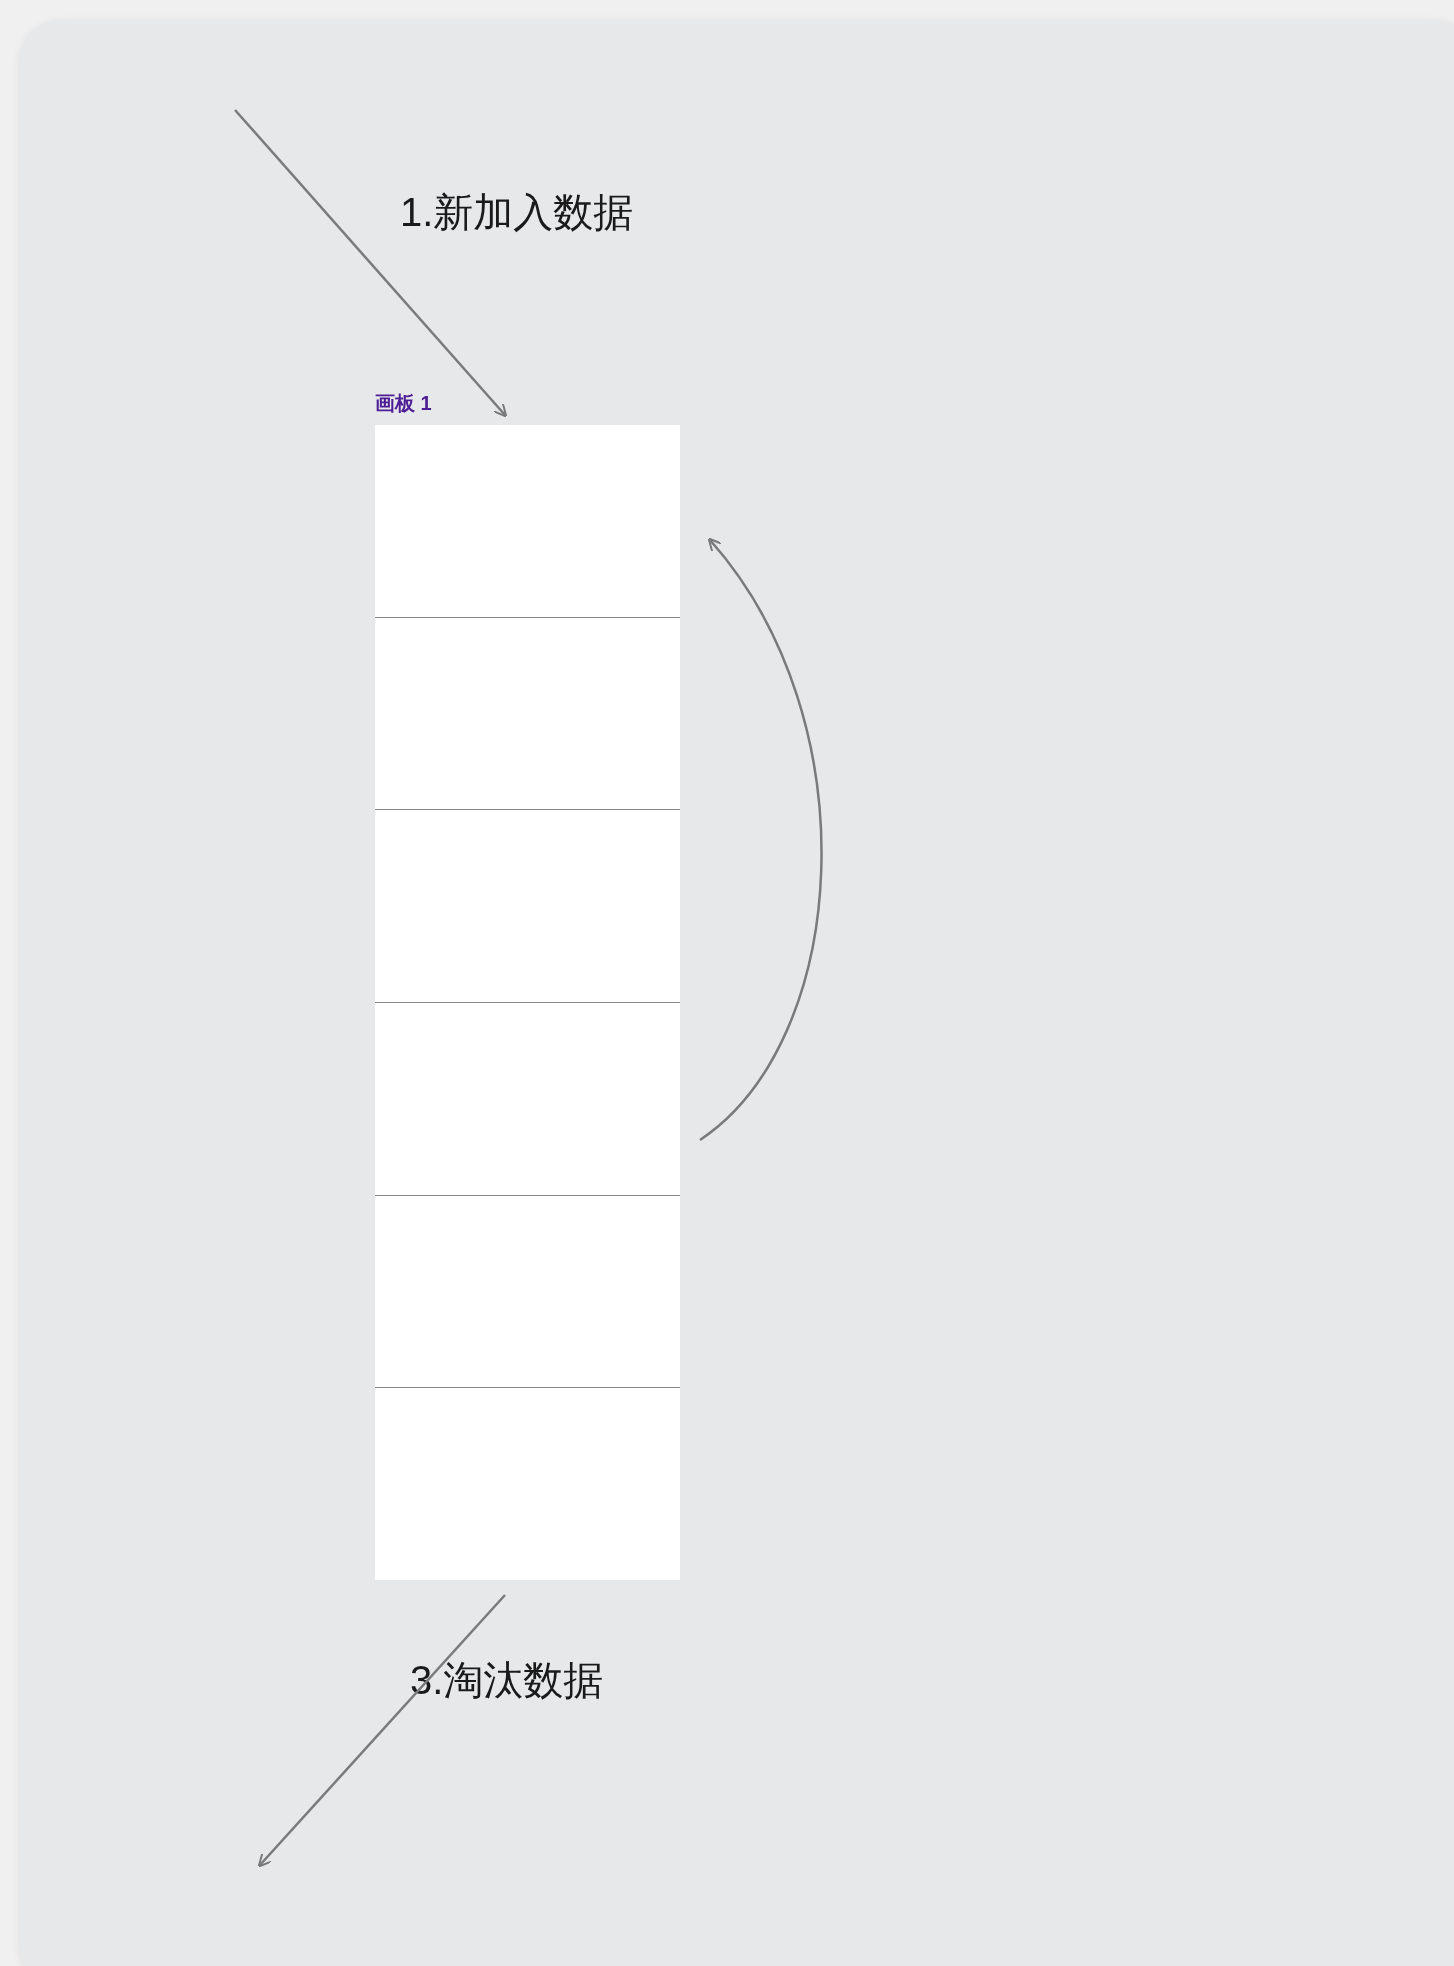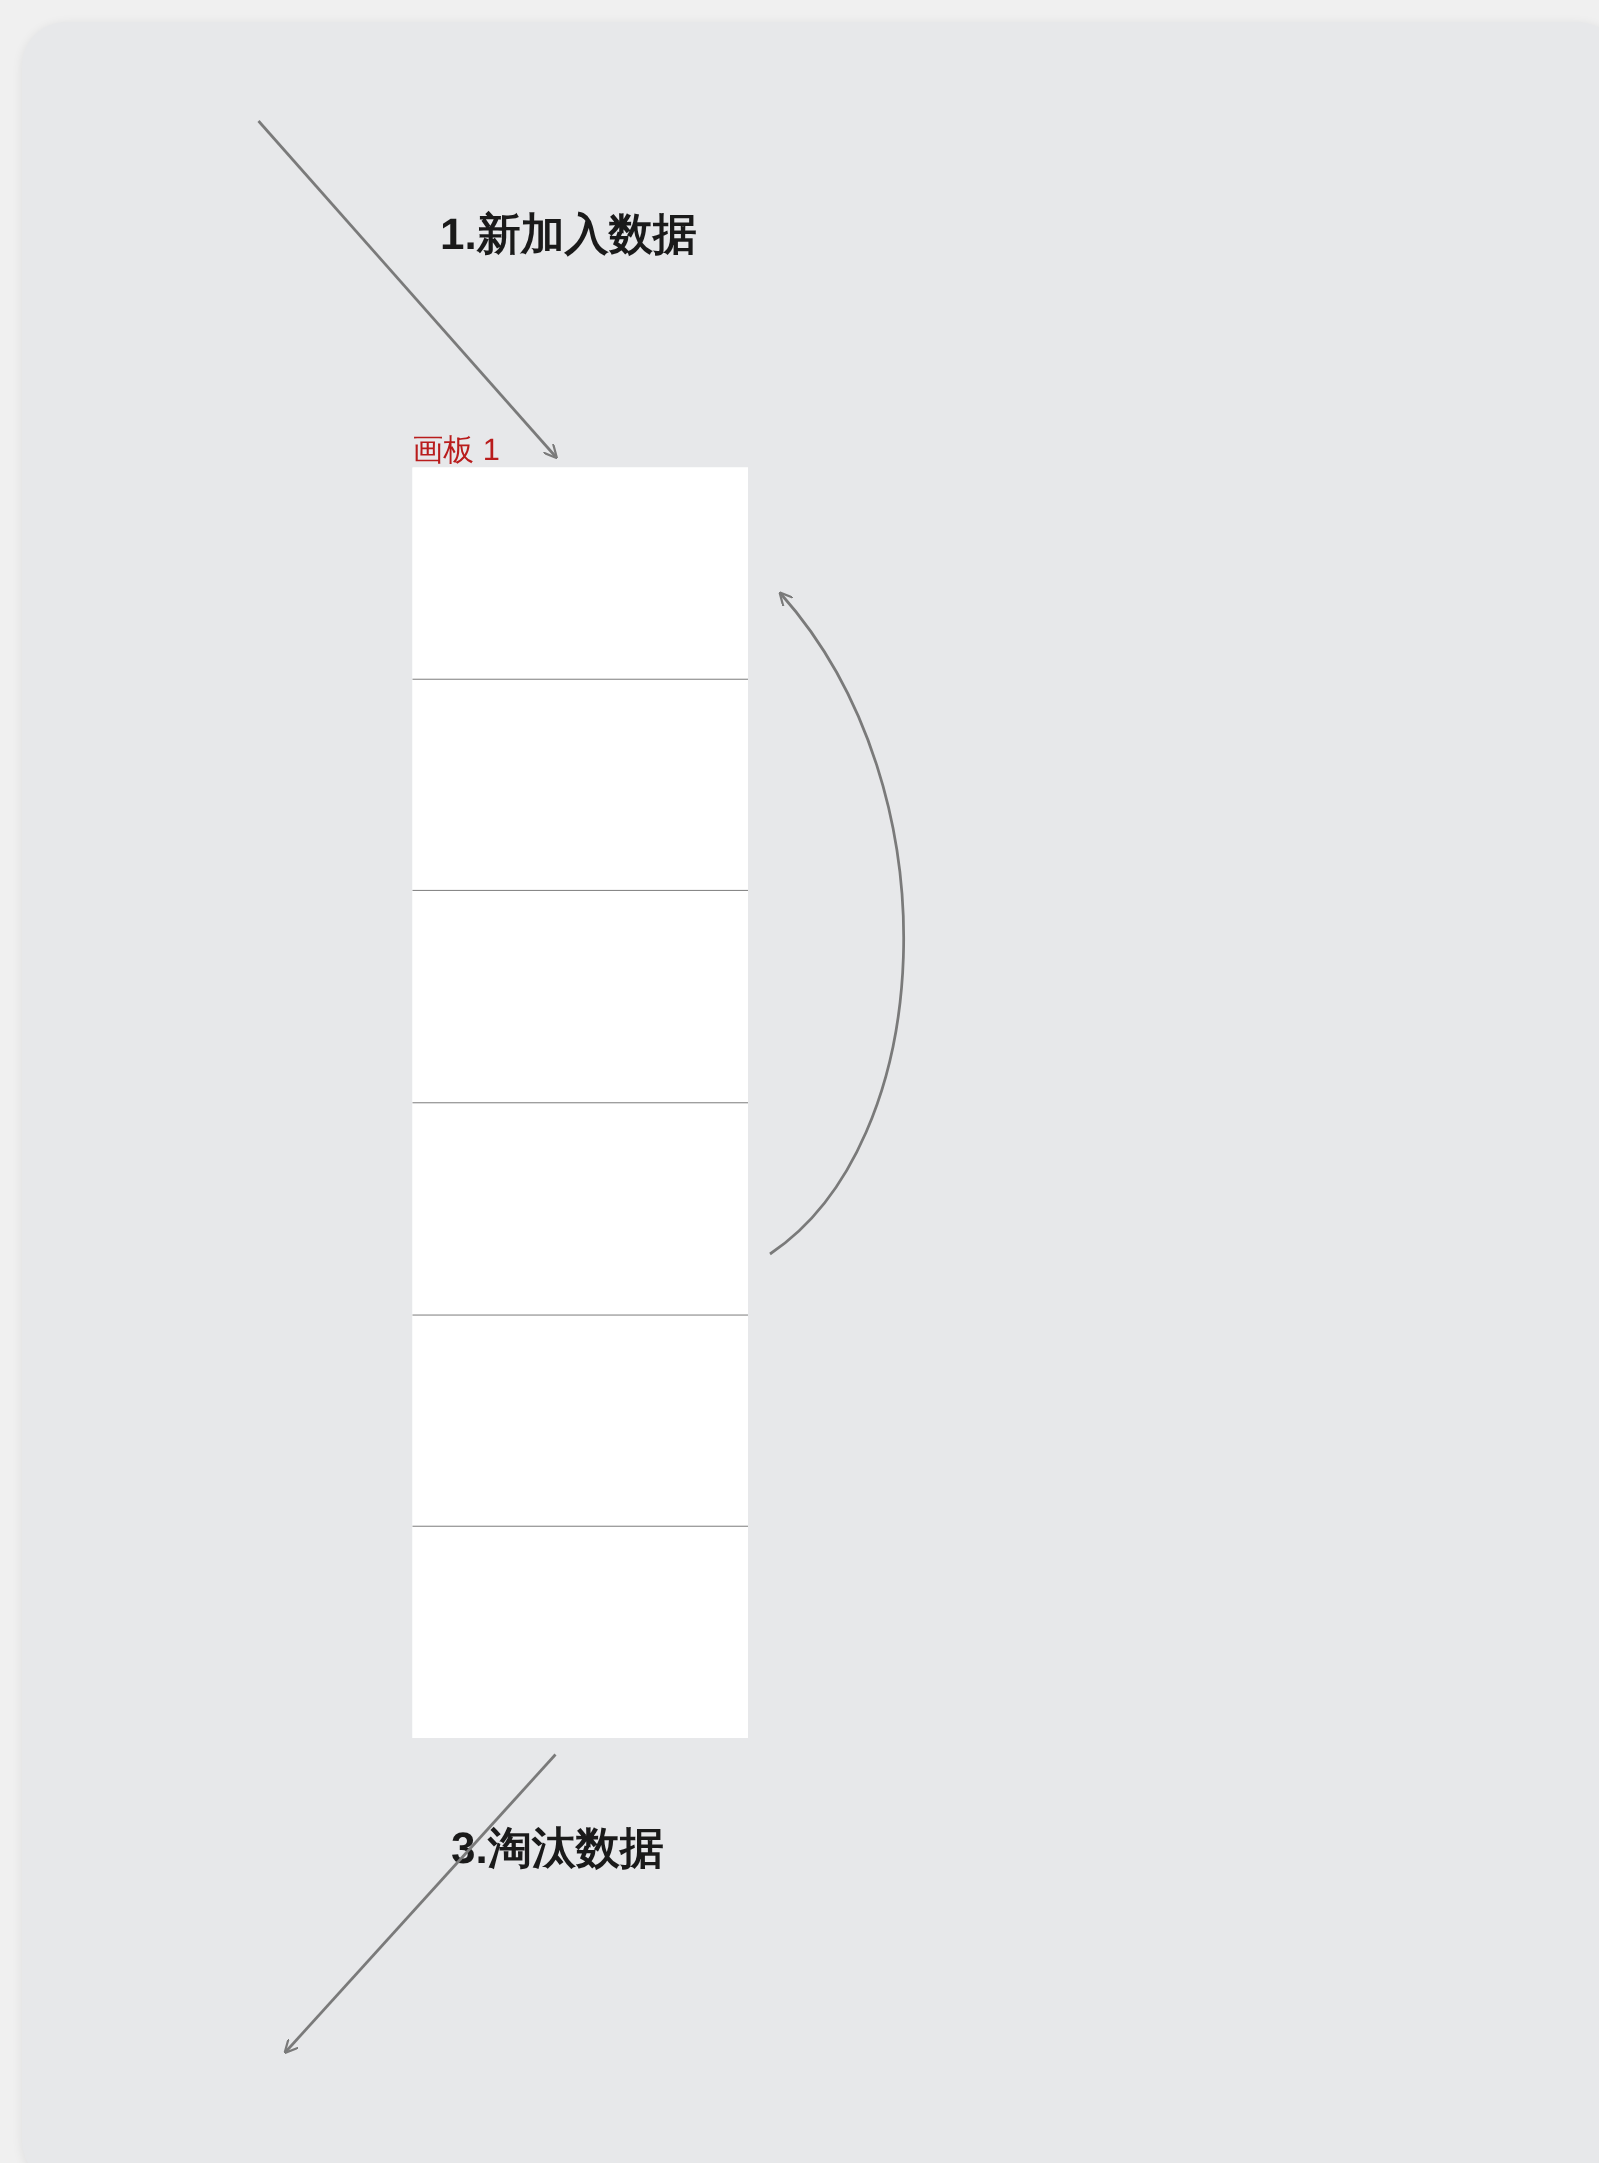--- a/index.html
+++ b/index.html
@@ -51,7 +51,7 @@
       position: absolute;
       font-size: 40px;
       color: #1a1a1a;
-      font-weight: 700;
+      font-weight: 400;
       white-space: nowrap;
     }
     .label-1 {

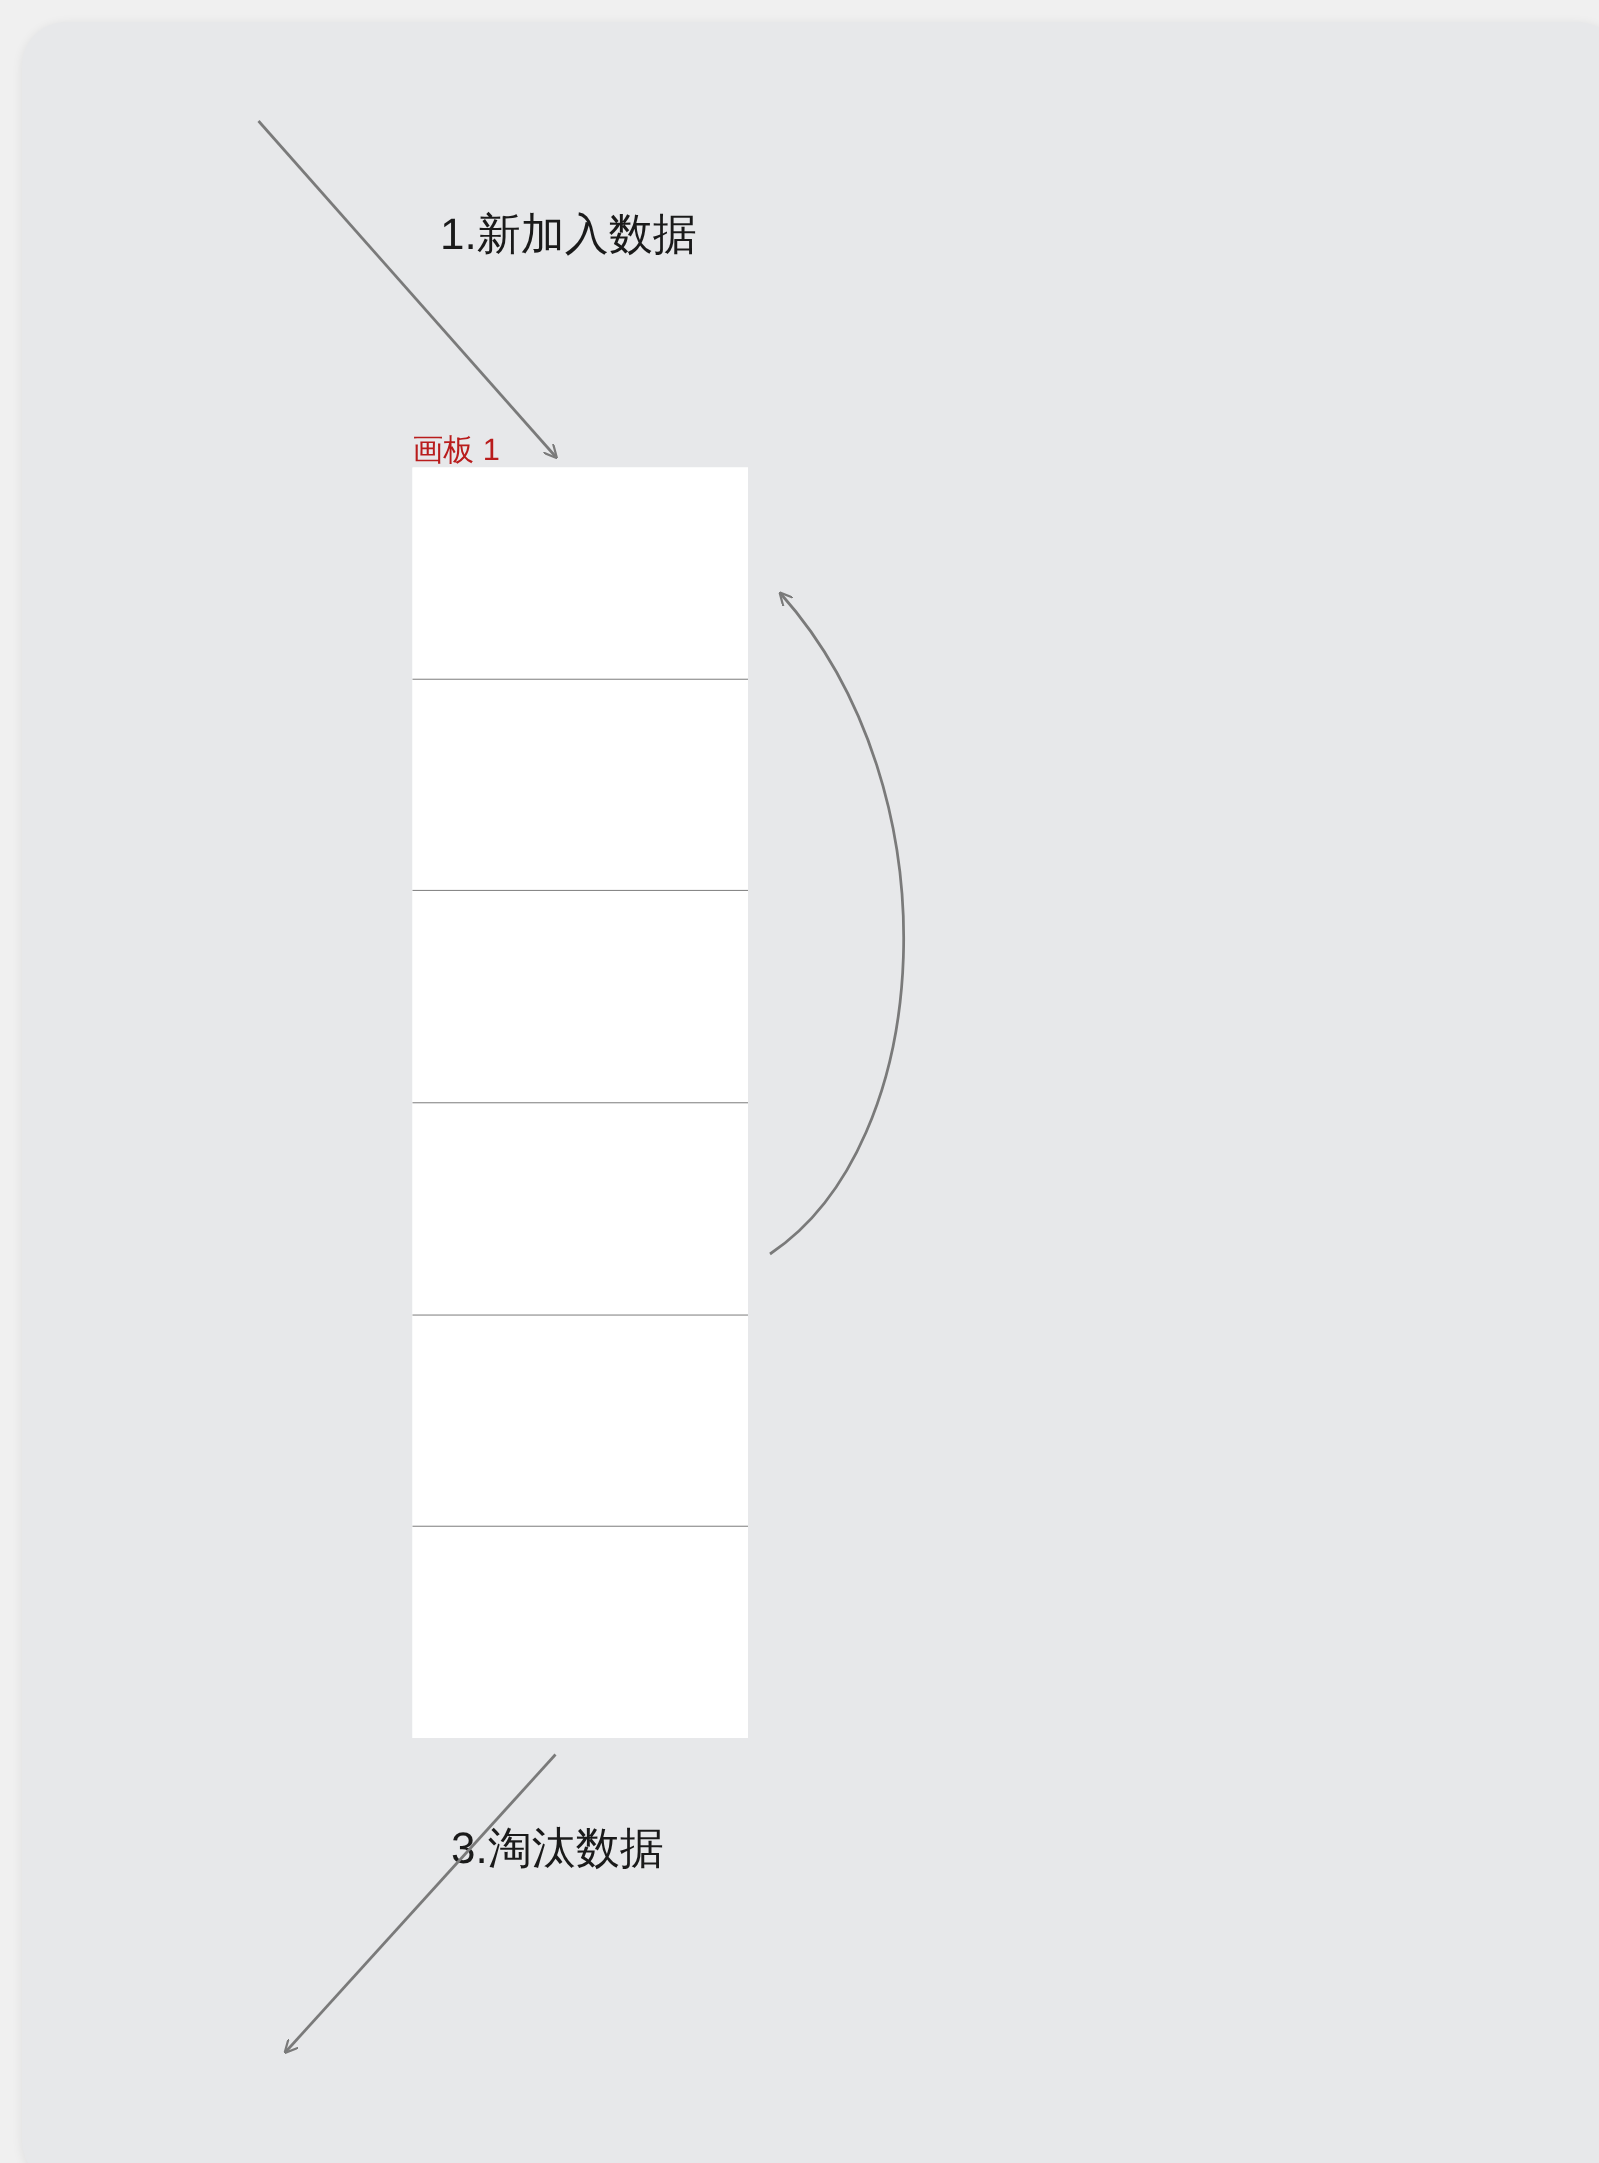--- a/index.html
+++ b/index.html
@@ -25,9 +25,9 @@
       position: absolute;
       left: 355px;
       top: 370px;
-      font-size: 28px;
-      color: #b91c1c;
-      font-weight: 400;
+      font-size: 20px;
+      color: #4c1d95;
+      font-weight: 700;
     }
     .artboard {
       position: absolute;

